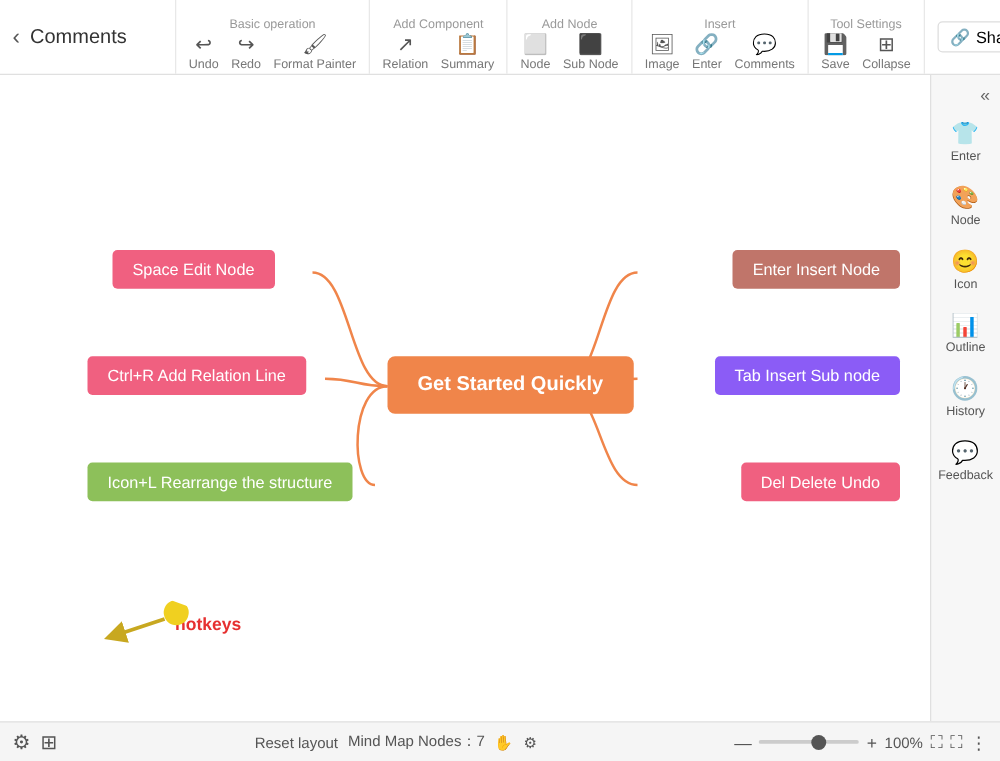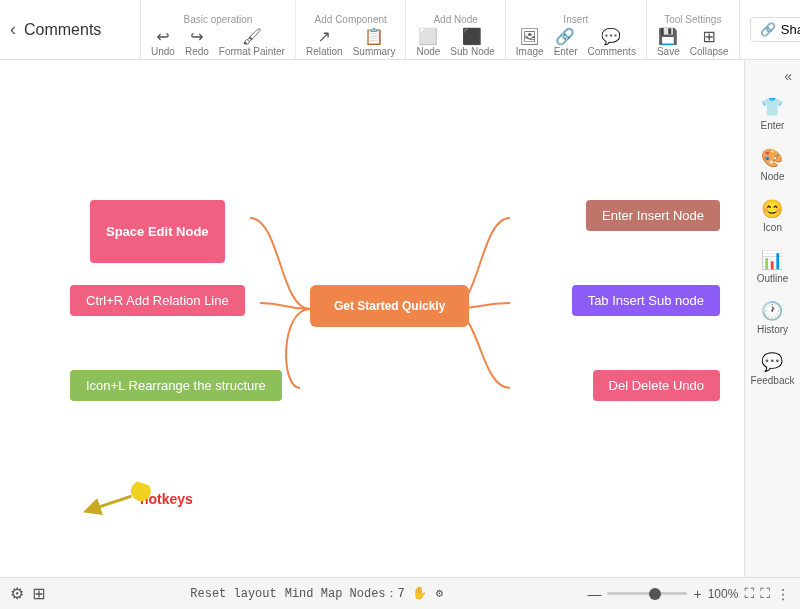--- a/index.html
+++ b/index.html
@@ -63,12 +63,11 @@
       background: #f06080;
       color: white;
       font-size: 13px;
-      padding: 24px 16px;
+      padding: 8px 16px;
       border-radius: 4px;
       left: 30px;
       top: 60px;
       white-space: nowrap;
-      font-weight: bold;
     }
     .node-left-2 {
       position: absolute;

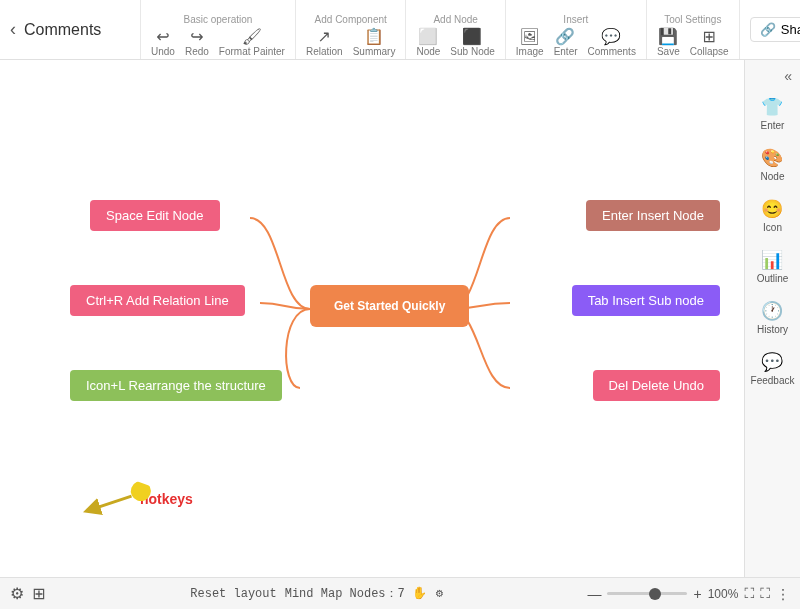--- a/index.html
+++ b/index.html
@@ -48,7 +48,7 @@
       position: absolute;
       background: #f0854a;
       color: white;
-      font-size: 12px;
+      font-size: 16px;
       font-weight: bold;
       padding: 14px 24px;
       border-radius: 6px;

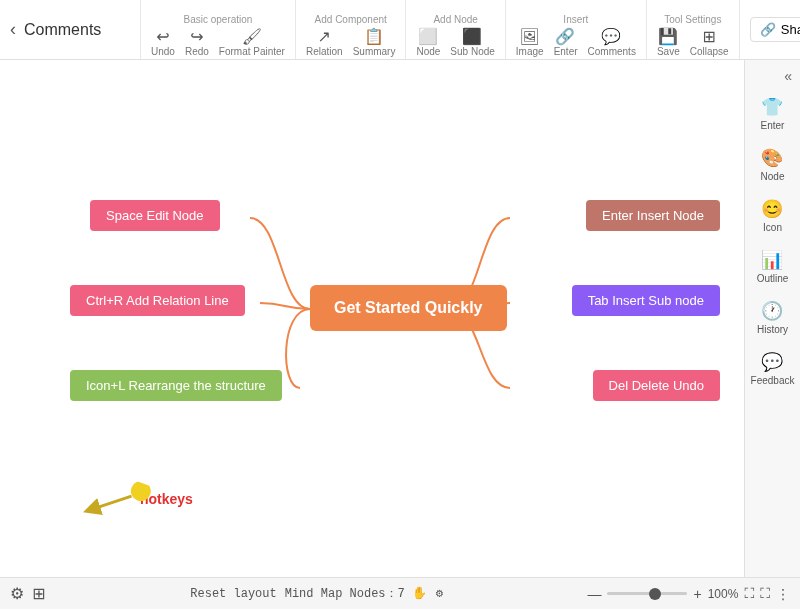--- a/index.html
+++ b/index.html
@@ -35,7 +35,7 @@
     
     .bottom-bar { height: 32px; background: #f5f5f5; border-top: 1px solid #e0e0e0; display: flex; align-items: center; padding: 0 10px; gap: 12px; flex-shrink: 0; font-size: 12px; color: #555; }
     .bottom-left { display: flex; align-items: center; gap: 8px; }
-    .bottom-center { flex: 1; display: flex; align-items: center; justify-content: center; gap: 8px; font-family: Liberation Mono, monospace; }
+    .bottom-center { flex: 1; display: flex; align-items: center; justify-content: center; gap: 8px; }
     .bottom-right { display: flex; align-items: center; gap: 6px; }
     .zoom-slider { width: 80px; height: 3px; background: #ccc; border-radius: 2px; position: relative; cursor: pointer; }
     .zoom-slider-thumb { width: 12px; height: 12px; background: #555; border-radius: 50%; position: absolute; top: -4px; left: 60%; transform: translateX(-50%); }

